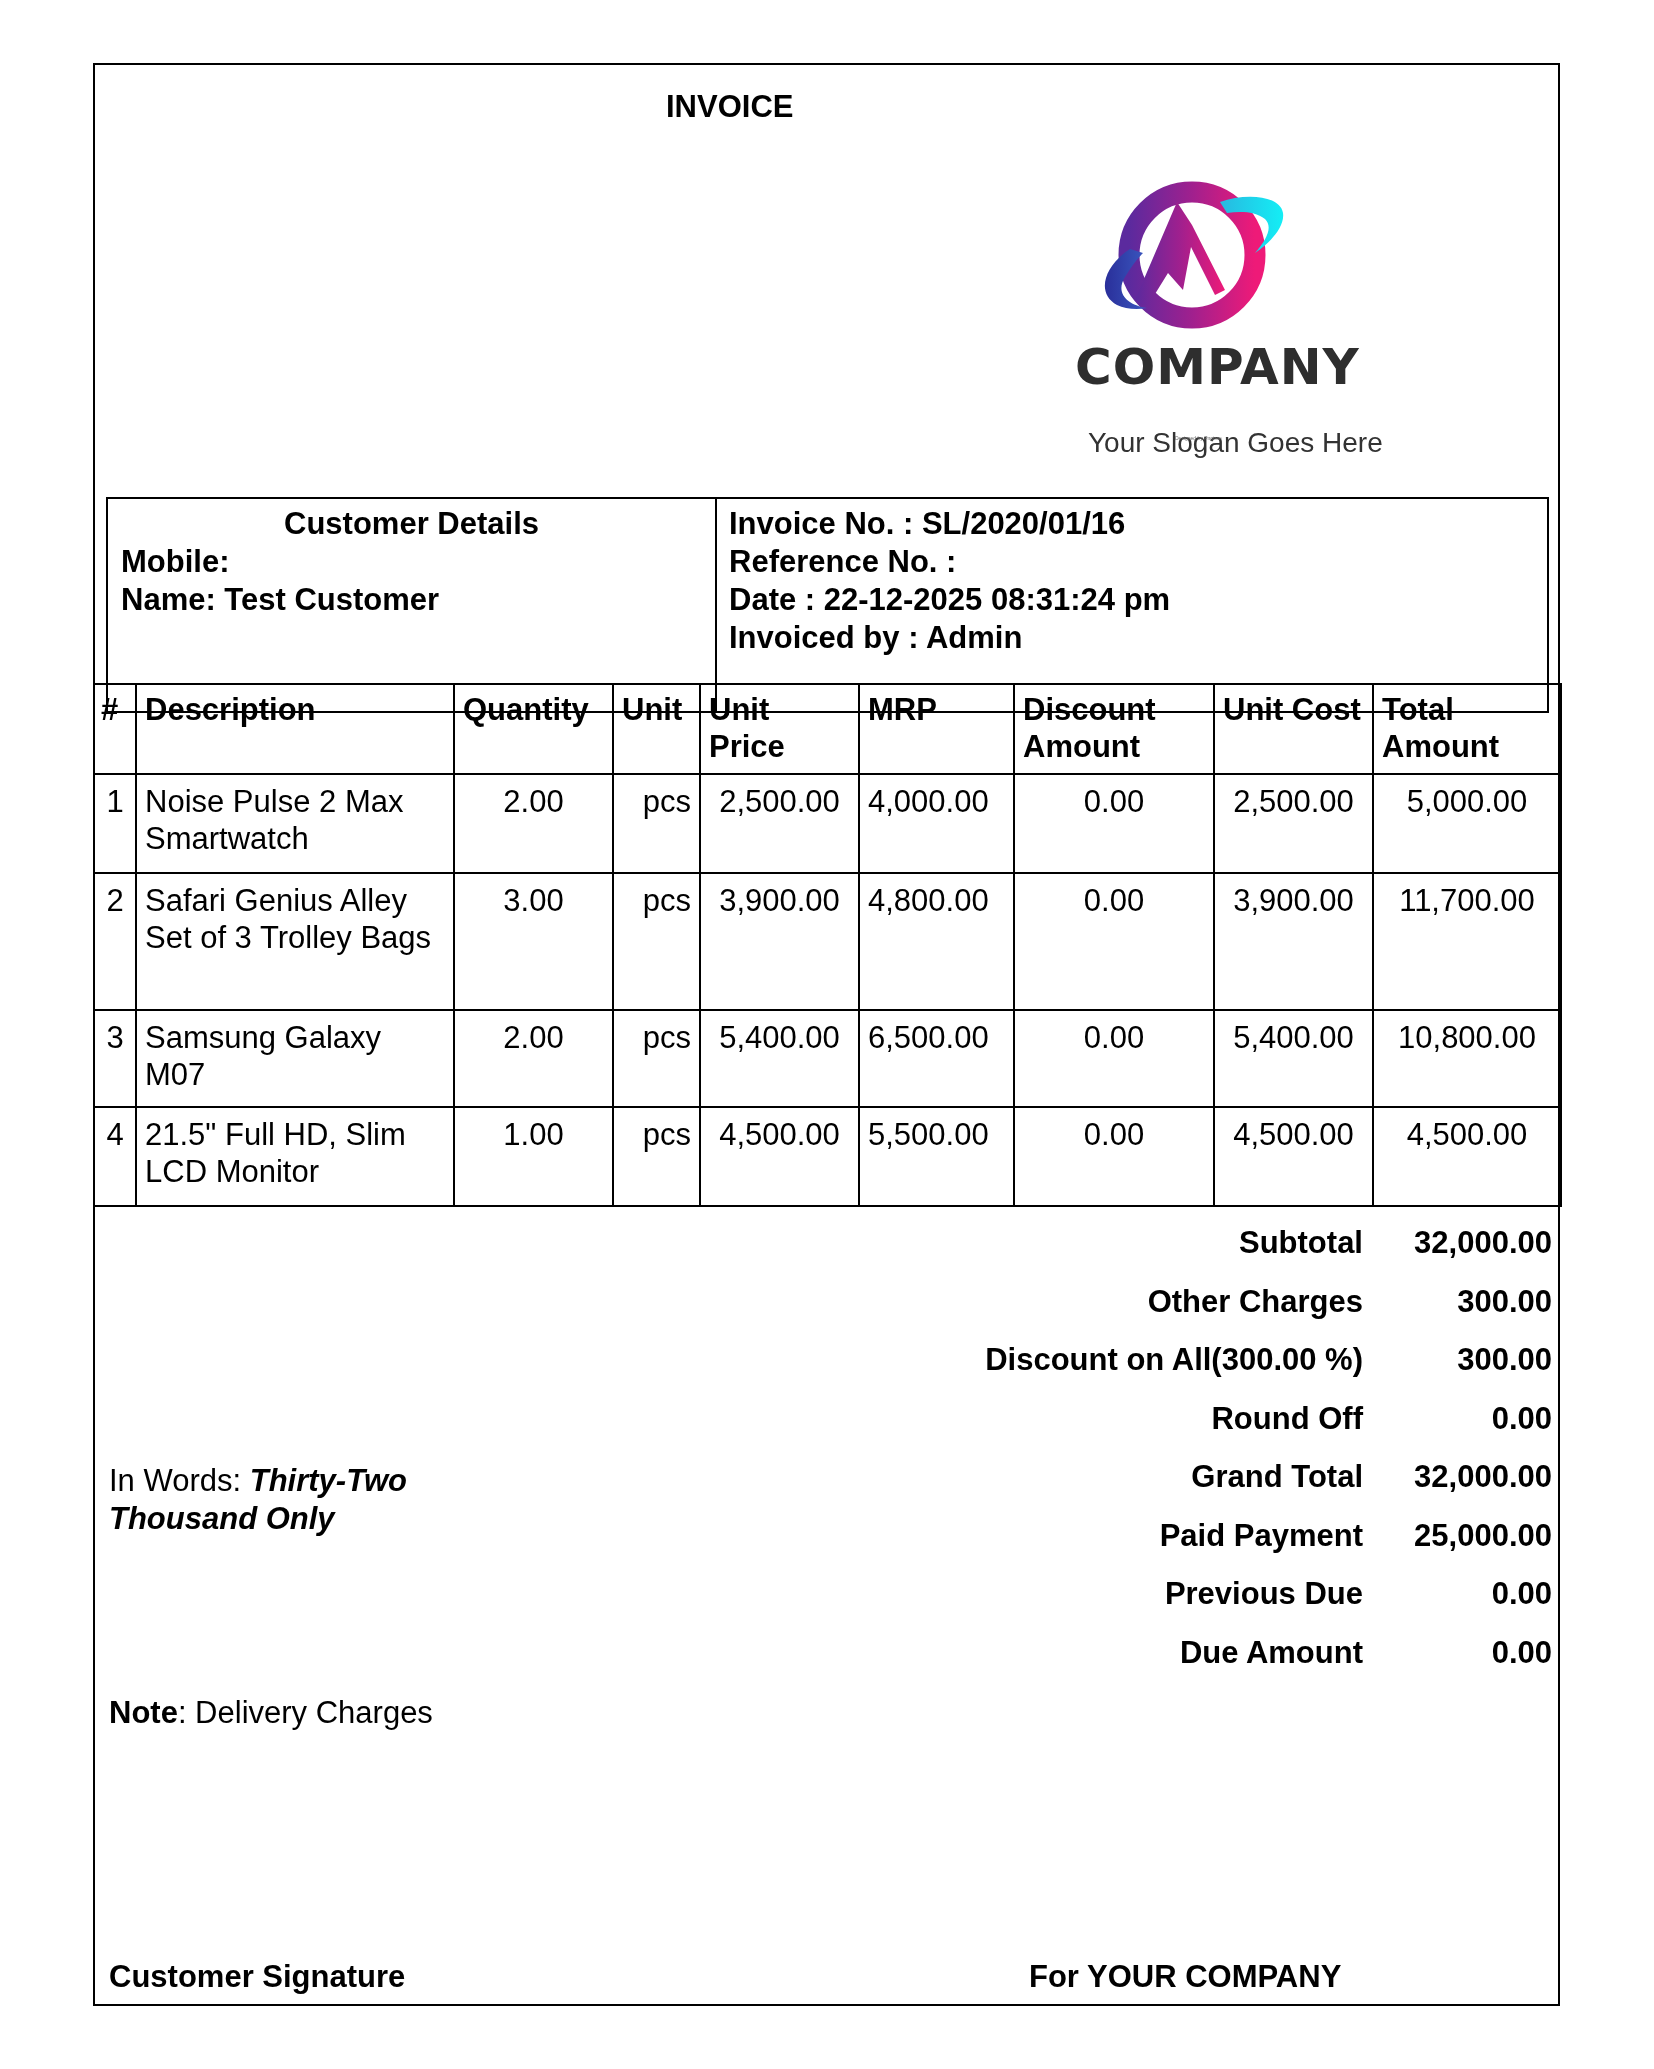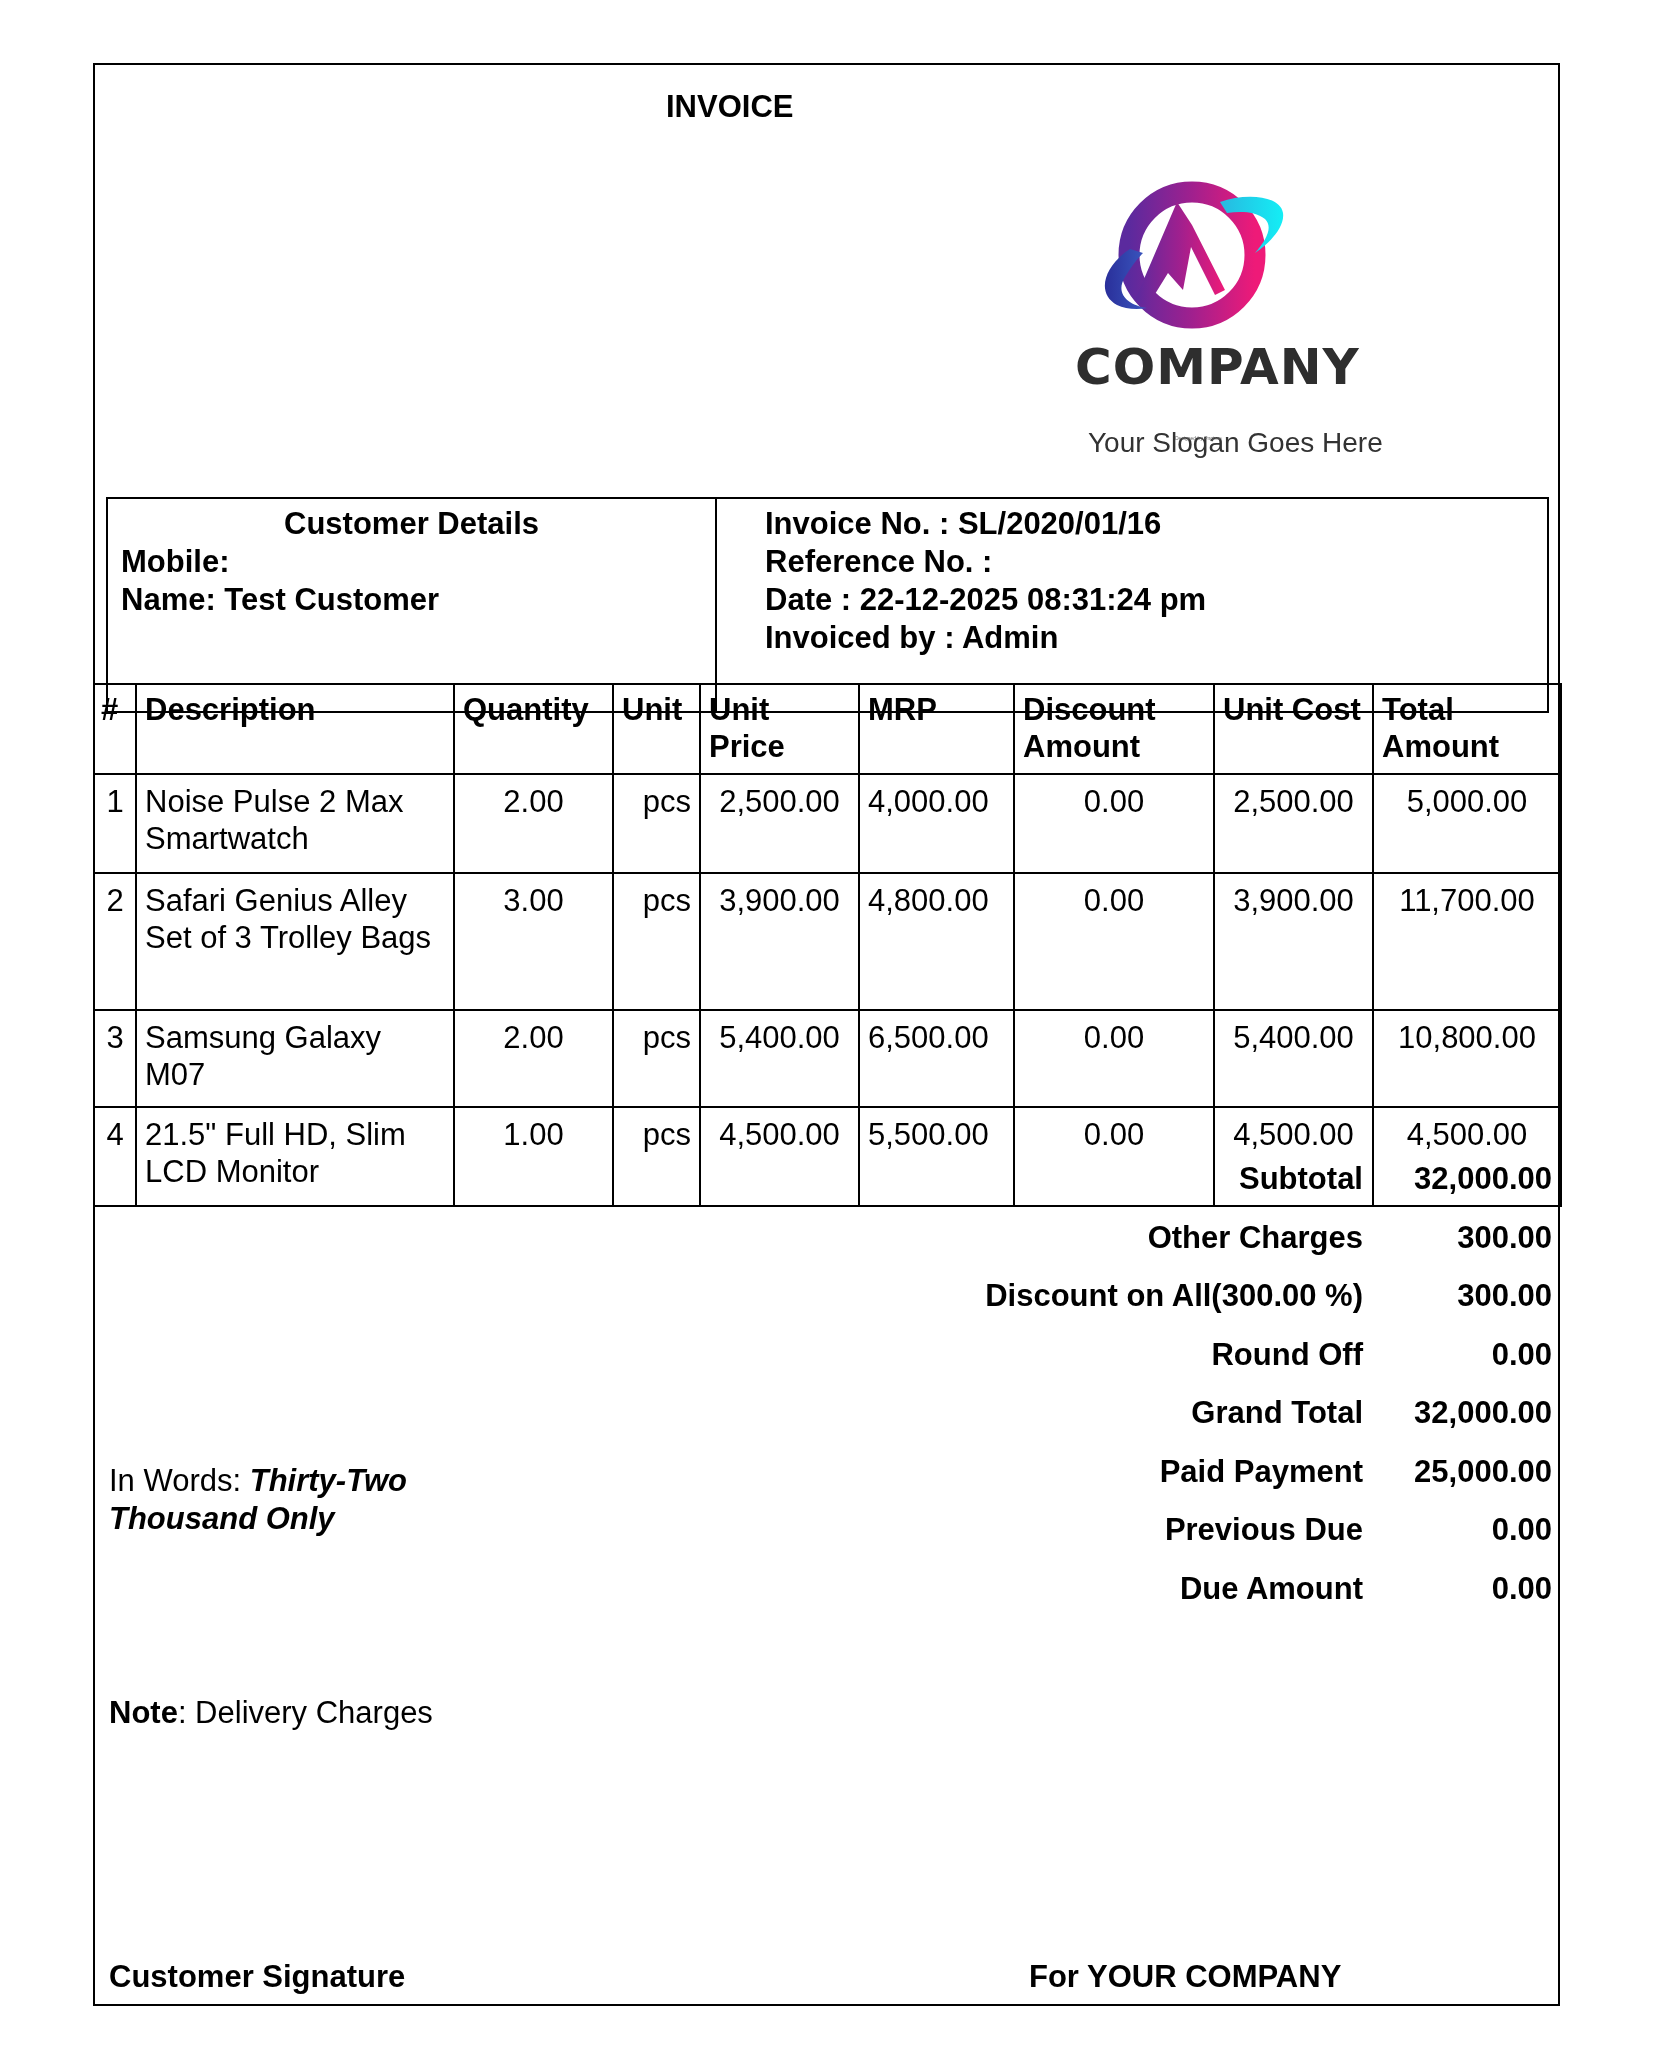--- a/index.html
+++ b/index.html
@@ -24,7 +24,7 @@
   .custbox .left { width: 609px; border-right: 2px solid #000; padding: 6px 0 0 13px; box-sizing: border-box;
                    font-size: 31px; font-weight: bold; line-height: 38px; }
   .custbox .left .center { text-align: center; padding-right: 13px; }
-  .custbox .right { flex: 1; padding: 6px 0 0 12px; font-size: 31px; font-weight: bold; line-height: 38px; margin-left: 36px; }
+  .custbox .right { flex: 1; padding: 6px 0 0 12px; font-size: 31px; font-weight: bold; line-height: 38px; }
 
   table.items { position: absolute; left: -2px; top: 618px; width: 1467px; border-collapse: collapse;
                 table-layout: fixed; font-size: 31px; line-height: 37px; }

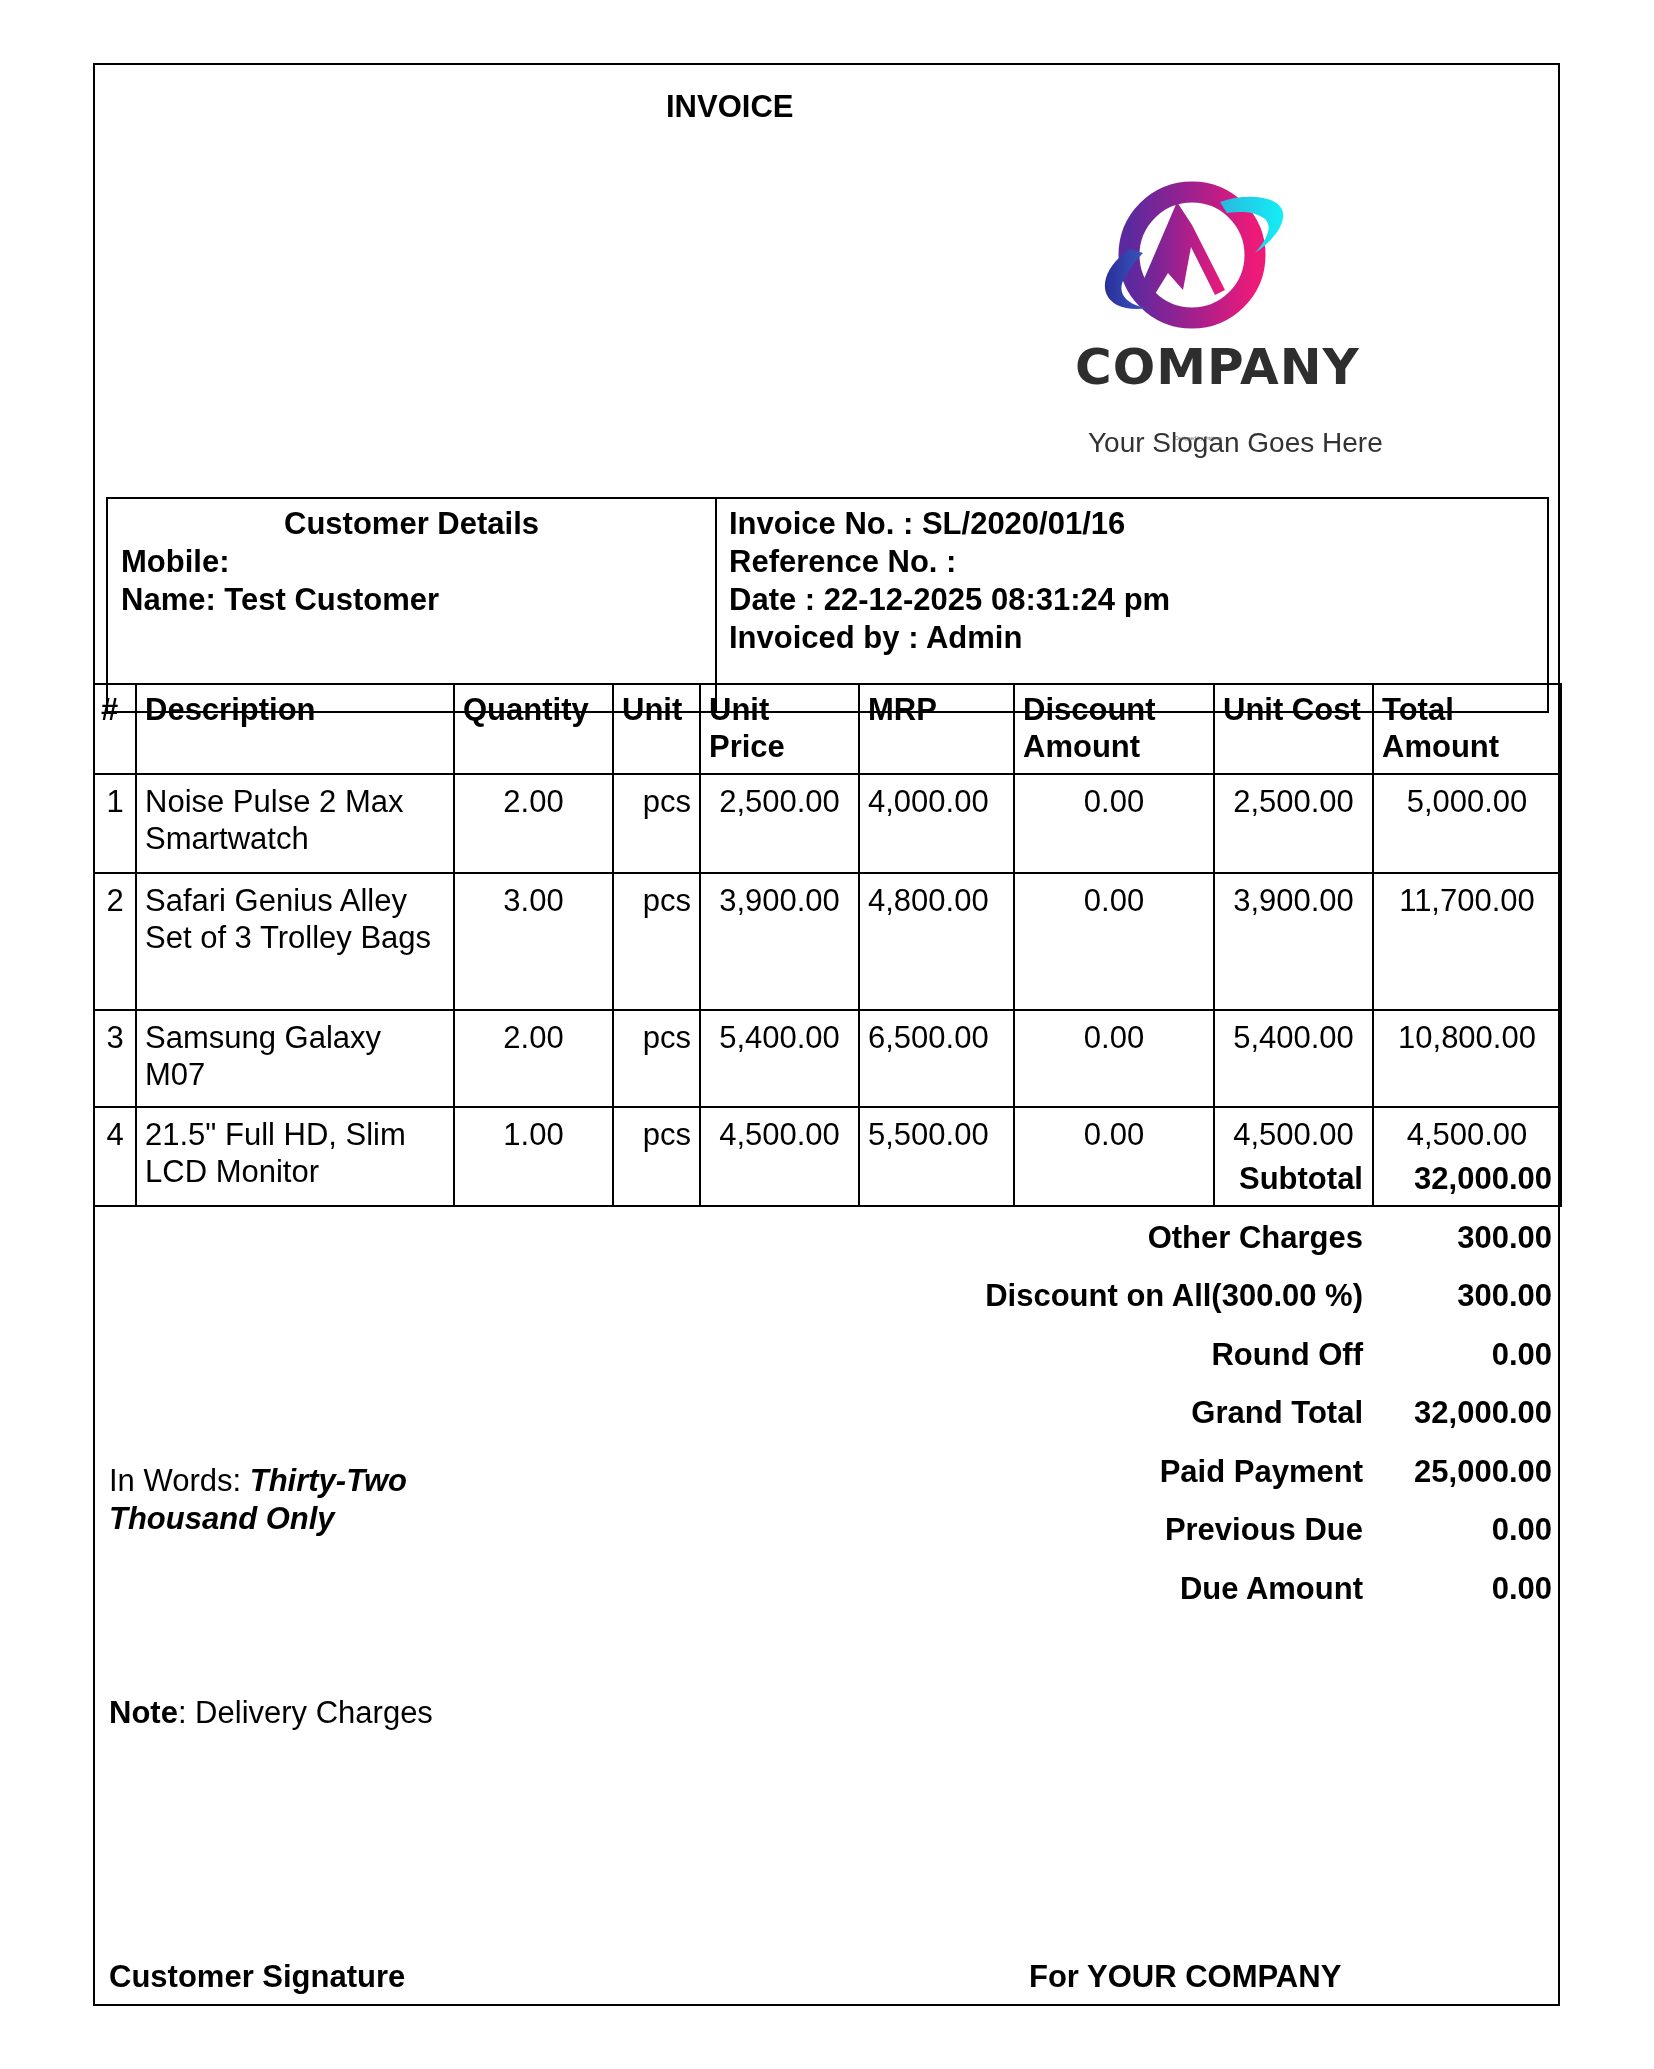--- a/index.html
+++ b/index.html
@@ -36,7 +36,7 @@
   table.items th.idx { padding-left: 6px; padding-right: 4px; }
   table.items td.unit { text-align: right; }
 
-  .totals { position: absolute; left: 600px; top: 1096px; width: 857px; }
+  .totals { position: absolute; left: 600px; top: 1160px; width: 857px; }
   .totals .row { display: flex; height: 58.5px; align-items: flex-start; font-size: 31px; font-weight: bold; line-height: 36px; }
   .totals .lbl { width: 668px; text-align: right; }
   .totals .val { width: 189px; text-align: right; }

